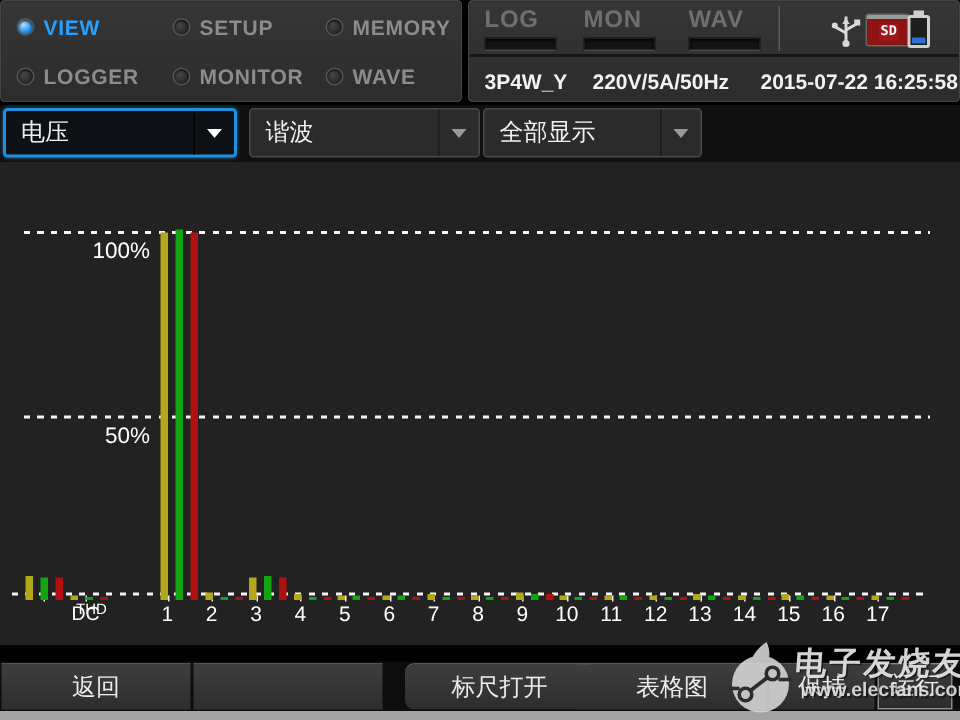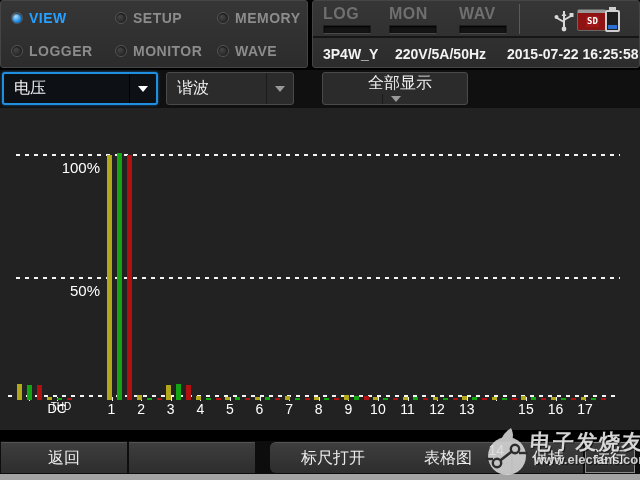--- a/index.html
+++ b/index.html
@@ -167,7 +167,7 @@
           <span class="tri"></span>
         </span>
     </div>
-    <div class="dropdown" style="left:166px;width:128px;">
+    <div class="dropdown" style="left:166px;width:154px;">
       <span class="val">谐波</span>
       <span class="arrow-box">
           <span class="tri"></span>

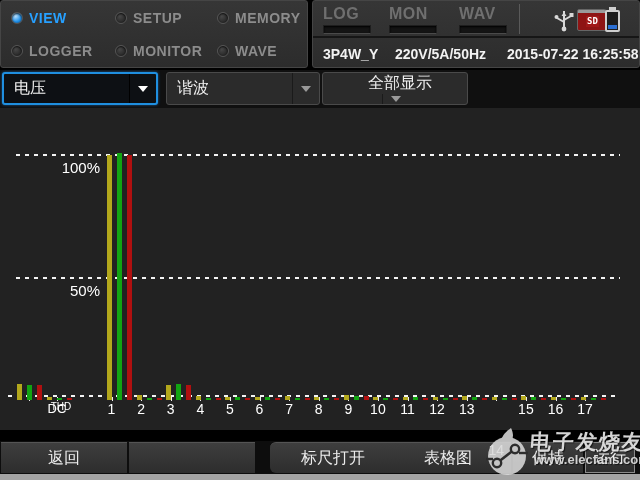--- a/index.html
+++ b/index.html
@@ -173,7 +173,7 @@
           <span class="tri"></span>
         </span>
     </div>
-    <div class="dropdown" style="left:322px;width:146px;flex-direction:column;">
+    <div class="dropdown" style="left:322px;width:146px;">
       <span class="val">全部显示</span>
       <span class="arrow-box">
           <span class="tri"></span>

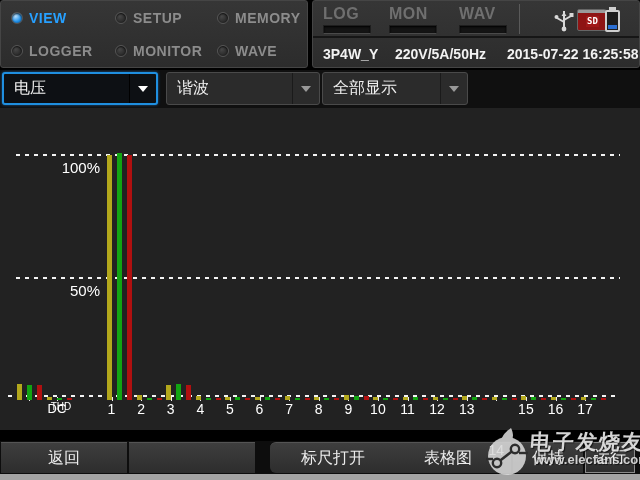--- a/index.html
+++ b/index.html
@@ -264,7 +264,7 @@
         <div class="bar" style="left: 472.2px; top: 289px; height: 3px; background: rgb(18, 164, 18);"></div>
         <div class="bar" style="left: 482.2px; top: 290px; height: 2px; background: rgb(176, 16, 16);"></div>
         <div class="xtick" style="left: 496.3px;"></div>
-        <span class="xlabel" style="left: 496.3px; margin-top: 41px;">14</span>
+        <span class="xlabel" style="left: 496.3px;">14</span>
         <div class="bar" style="left: 491.8px; top: 289px; height: 3px; background: rgb(179, 168, 28);"></div>
         <div class="bar" style="left: 501.8px; top: 290px; height: 2px; background: rgb(18, 164, 18);"></div>
         <div class="bar" style="left: 511.8px; top: 290px; height: 2px; background: rgb(176, 16, 16);"></div>

